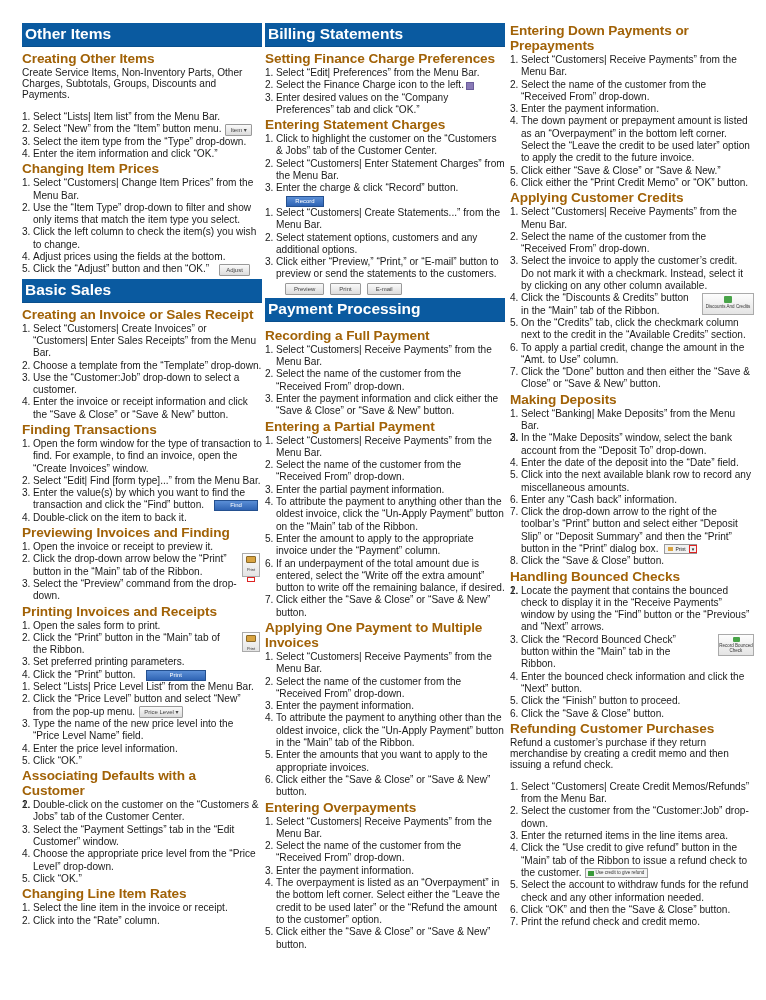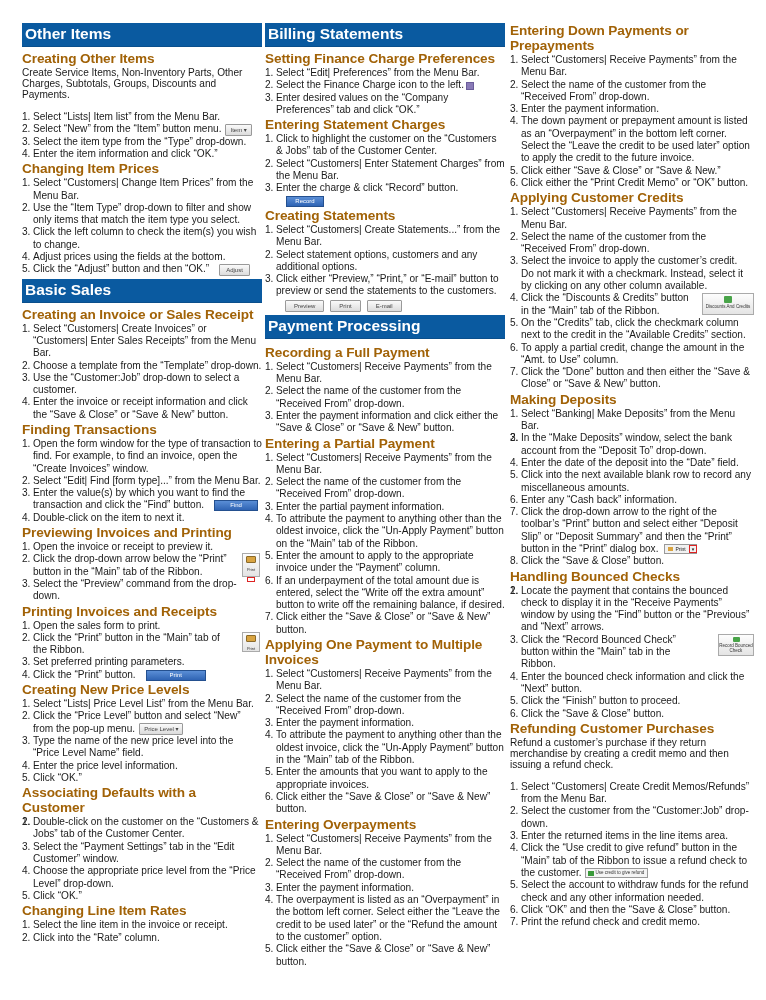--- a/index.html
+++ b/index.html
@@ -166,7 +166,6 @@
     <li><span class="num">3.</span><span>Enter the charge &amp; click “Record” button.</span><span class="blue-btn" style="min-width:38px;padding:0 6px">Record</span></li>
   </ol>
 
-  <div class="sub-h">Creating Statements</div>
   <ol class="steps">
     <li><span class="num">1.</span><span>Select “Customers| Create Statements...” from the Menu Bar.</span></li>
     <li><span class="num">2.</span><span>Select statement options, customers and any additional options.</span></li>

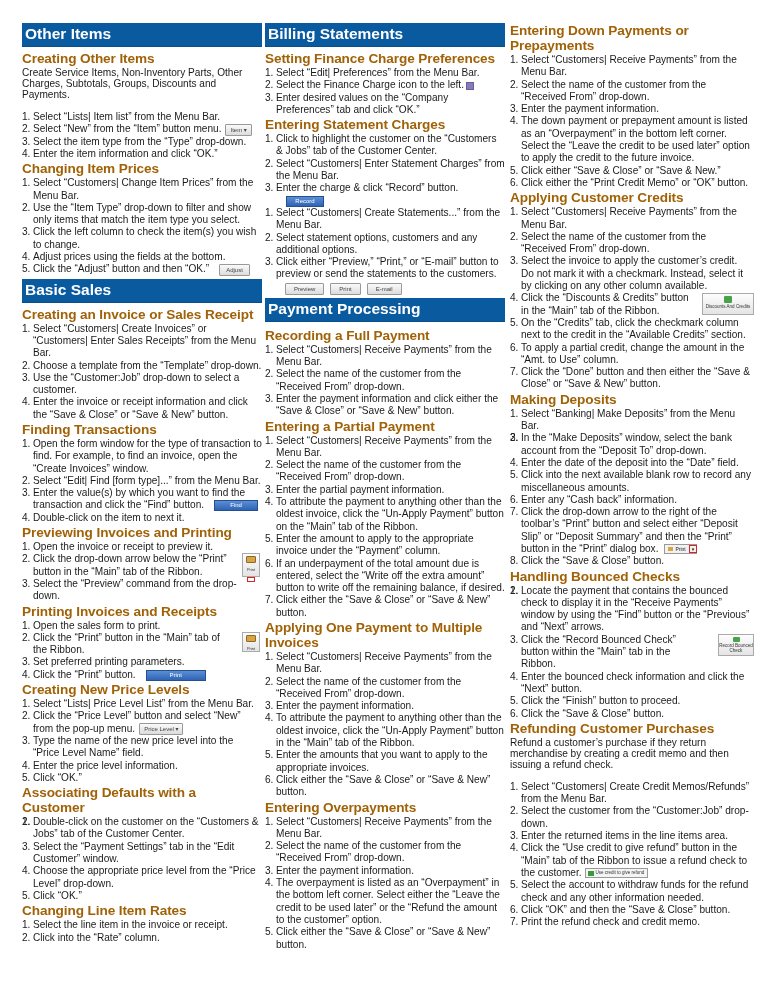--- a/index.html
+++ b/index.html
@@ -99,7 +99,7 @@
     <li><span class="num">1.</span><span>Open the form window for the type of transaction to find. For example, to find an invoice, open the “Create Invoices” window.</span></li>
     <li><span class="num">2.</span><span>Select “Edit| Find [form type]...” from the Menu Bar.</span></li>
     <li><span class="num">3.</span><span>Enter the value(s) by which you want to find the transaction and click the “Find” button.</span><span class="blue-btn">Find</span></li>
-    <li><span class="num">4.</span><span>Double-click on the item to next it.</span></li>
+    <li><span class="num">4.</span><span>Double-click on the item to back it.</span></li>
   </ol>
 
   <div class="sub-h">Previewing Invoices and Printing</div>

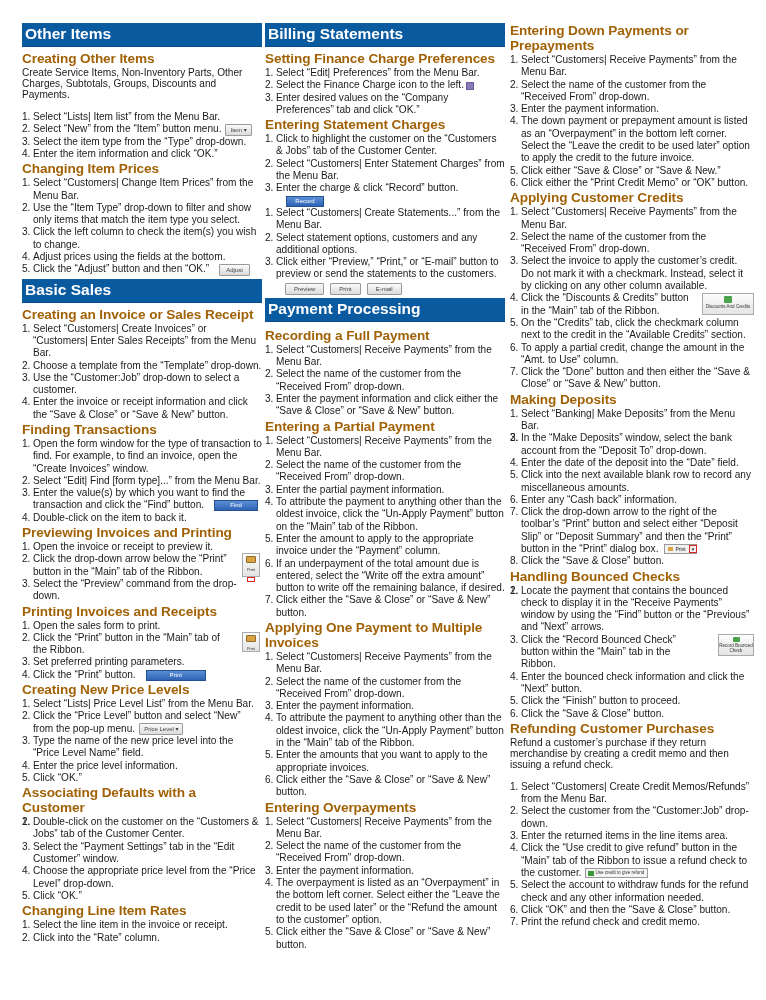--- a/index.html
+++ b/index.html
@@ -102,7 +102,7 @@
     <li><span class="num">4.</span><span>Double-click on the item to back it.</span></li>
   </ol>
 
-  <div class="sub-h">Previewing Invoices and Printing</div>
+  <div class="sub-h">Previewing Invoices and Finding</div>
   <ol class="steps">
     <li><span class="num">1.</span><span>Open the invoice or receipt to preview it.</span></li>
     <li style="padding-right:22px"><span class="num">2.</span><span>Click the drop-down arrow below the “Print” button in the “Main” tab of the Ribbon.</span>

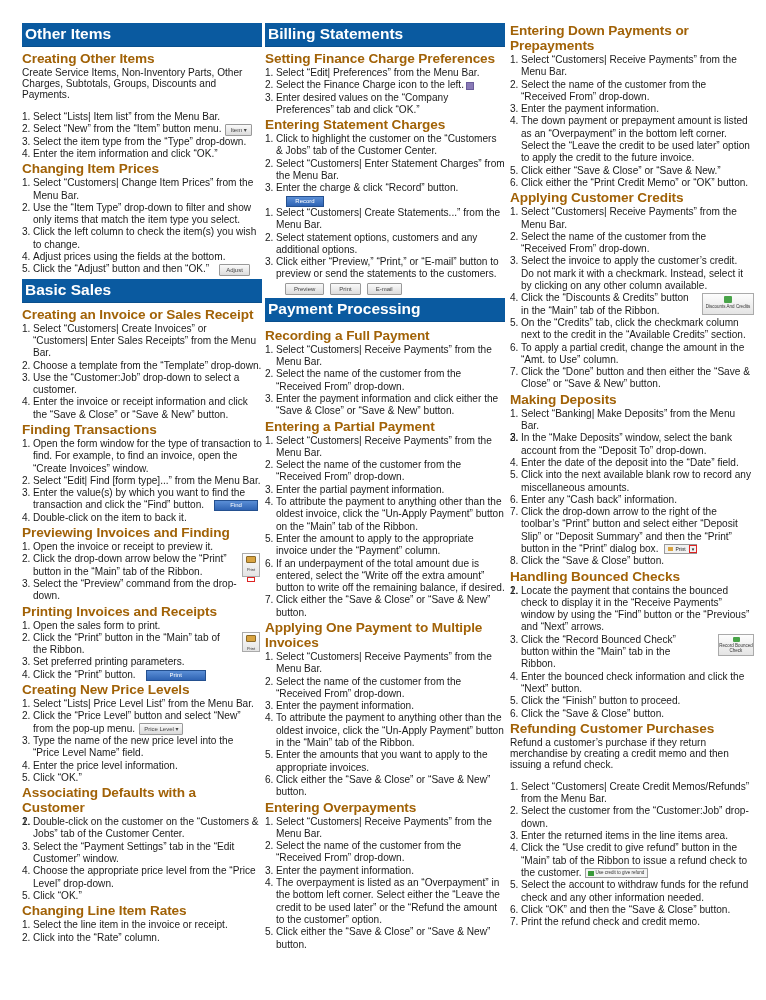--- a/index.html
+++ b/index.html
@@ -122,7 +122,6 @@
   </ol>
 
 
-  <div class="sub-h">Creating New Price Levels</div>
   <ol class="steps">
     <li><span class="num">1.</span><span>Select “Lists| Price Level List” from the Menu Bar.</span></li>
     <li><span class="num">2.</span><span>Click the “Price Level” button and select “New” from the pop-up menu.</span><span class="inline-btn">Price Level ▾</span></li>

